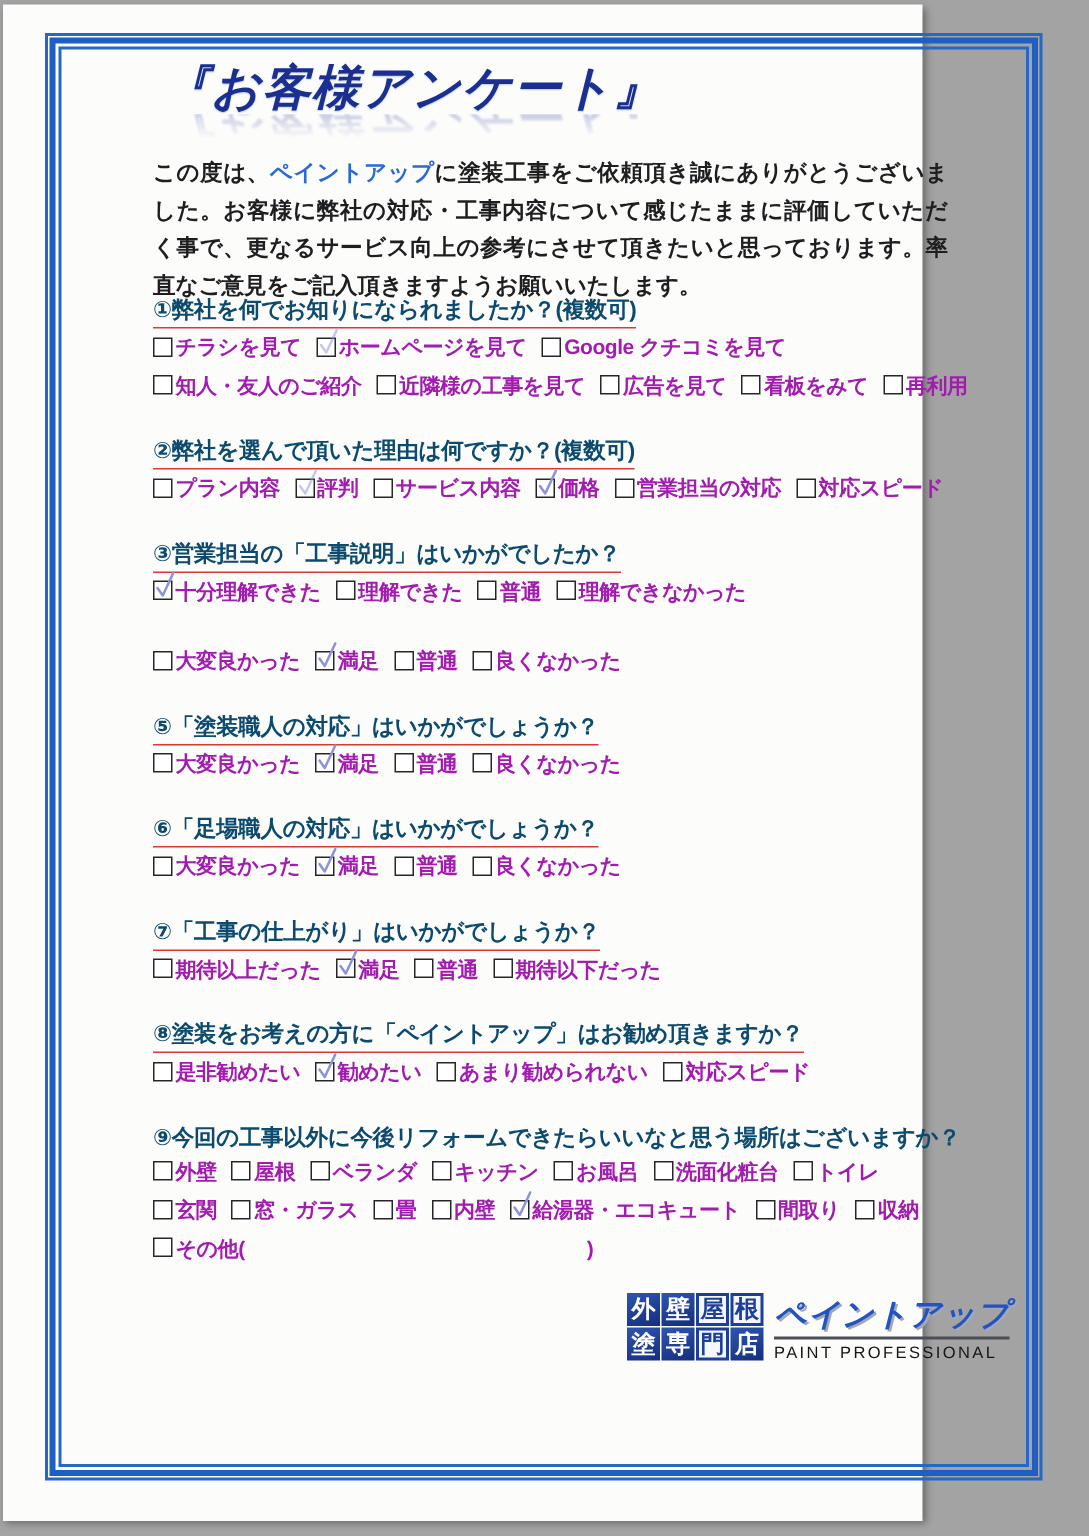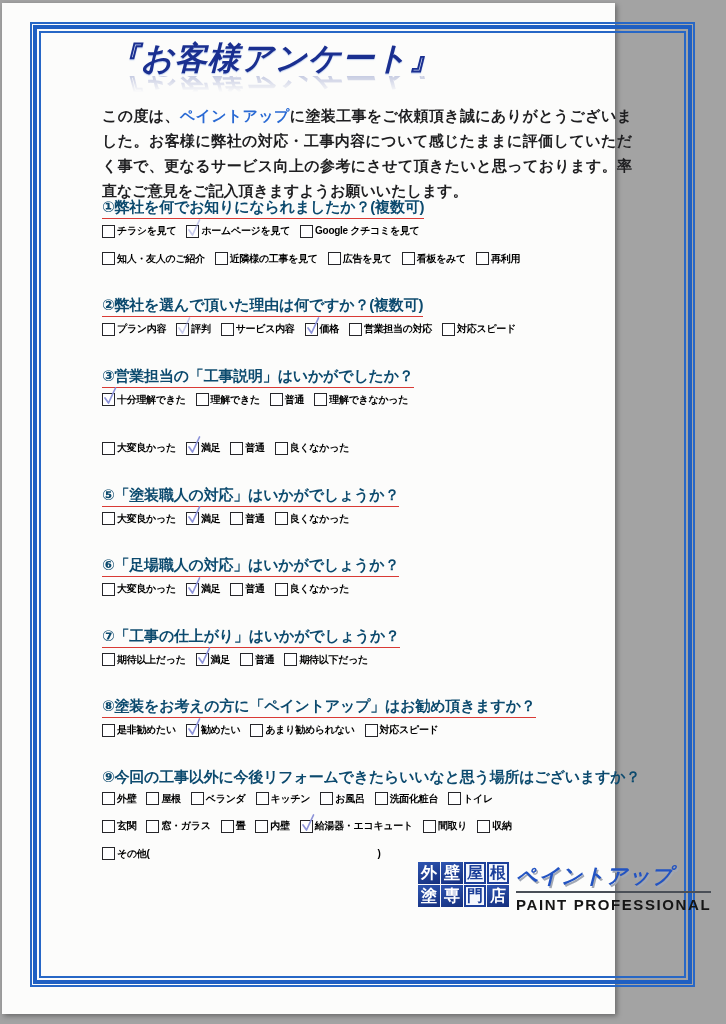--- a/index.html
+++ b/index.html
@@ -52,7 +52,7 @@
   }
   .qtitle.underlined{border-bottom:1.5px solid #d93a35;padding-bottom:1px;}
   .qrow{
-    line-height:24px;font-size:10px;font-weight:600;color:#000000;
+    line-height:24px;font-size:14px;font-weight:600;color:#a21caf;
     white-space:nowrap;letter-spacing:-.3px;
   }
   .opt{display:inline-flex;align-items:center;margin-right:10px;}

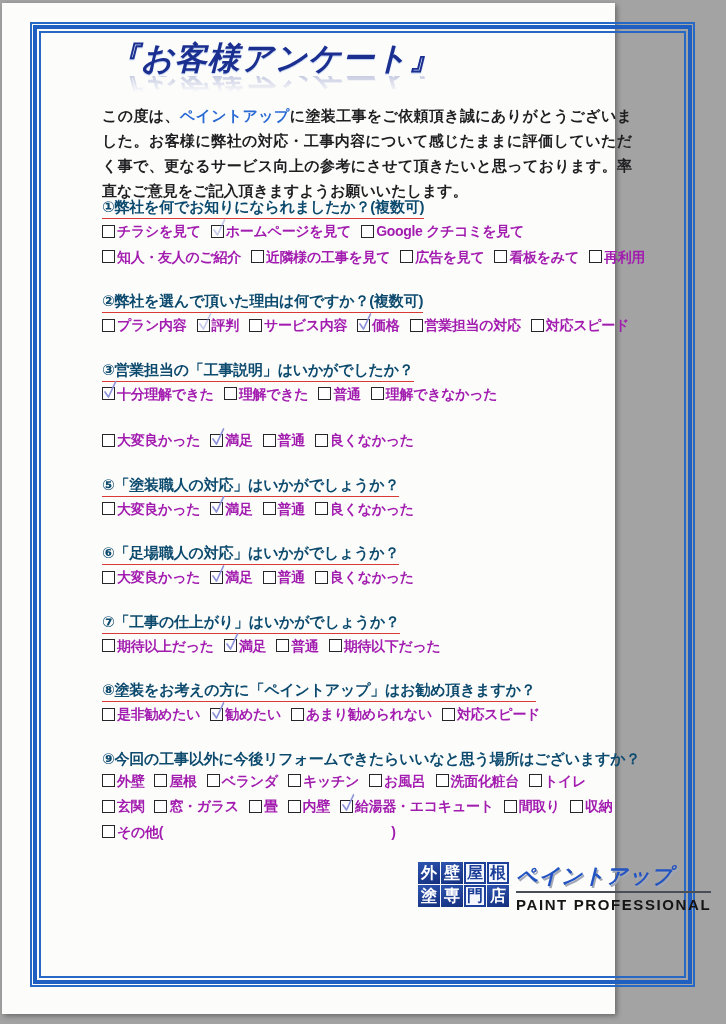--- a/index.html
+++ b/index.html
@@ -78,7 +78,7 @@
     border-bottom:2px solid #4a4f57;padding-bottom:1px;
   }
   .logo-sub{
-    font-size:15px;font-weight:700;color:#151515;letter-spacing:1.6px;
+    font-size:11px;font-weight:400;color:#151515;letter-spacing:1.6px;
     margin-top:3px;white-space:nowrap;
   }
 </style>

